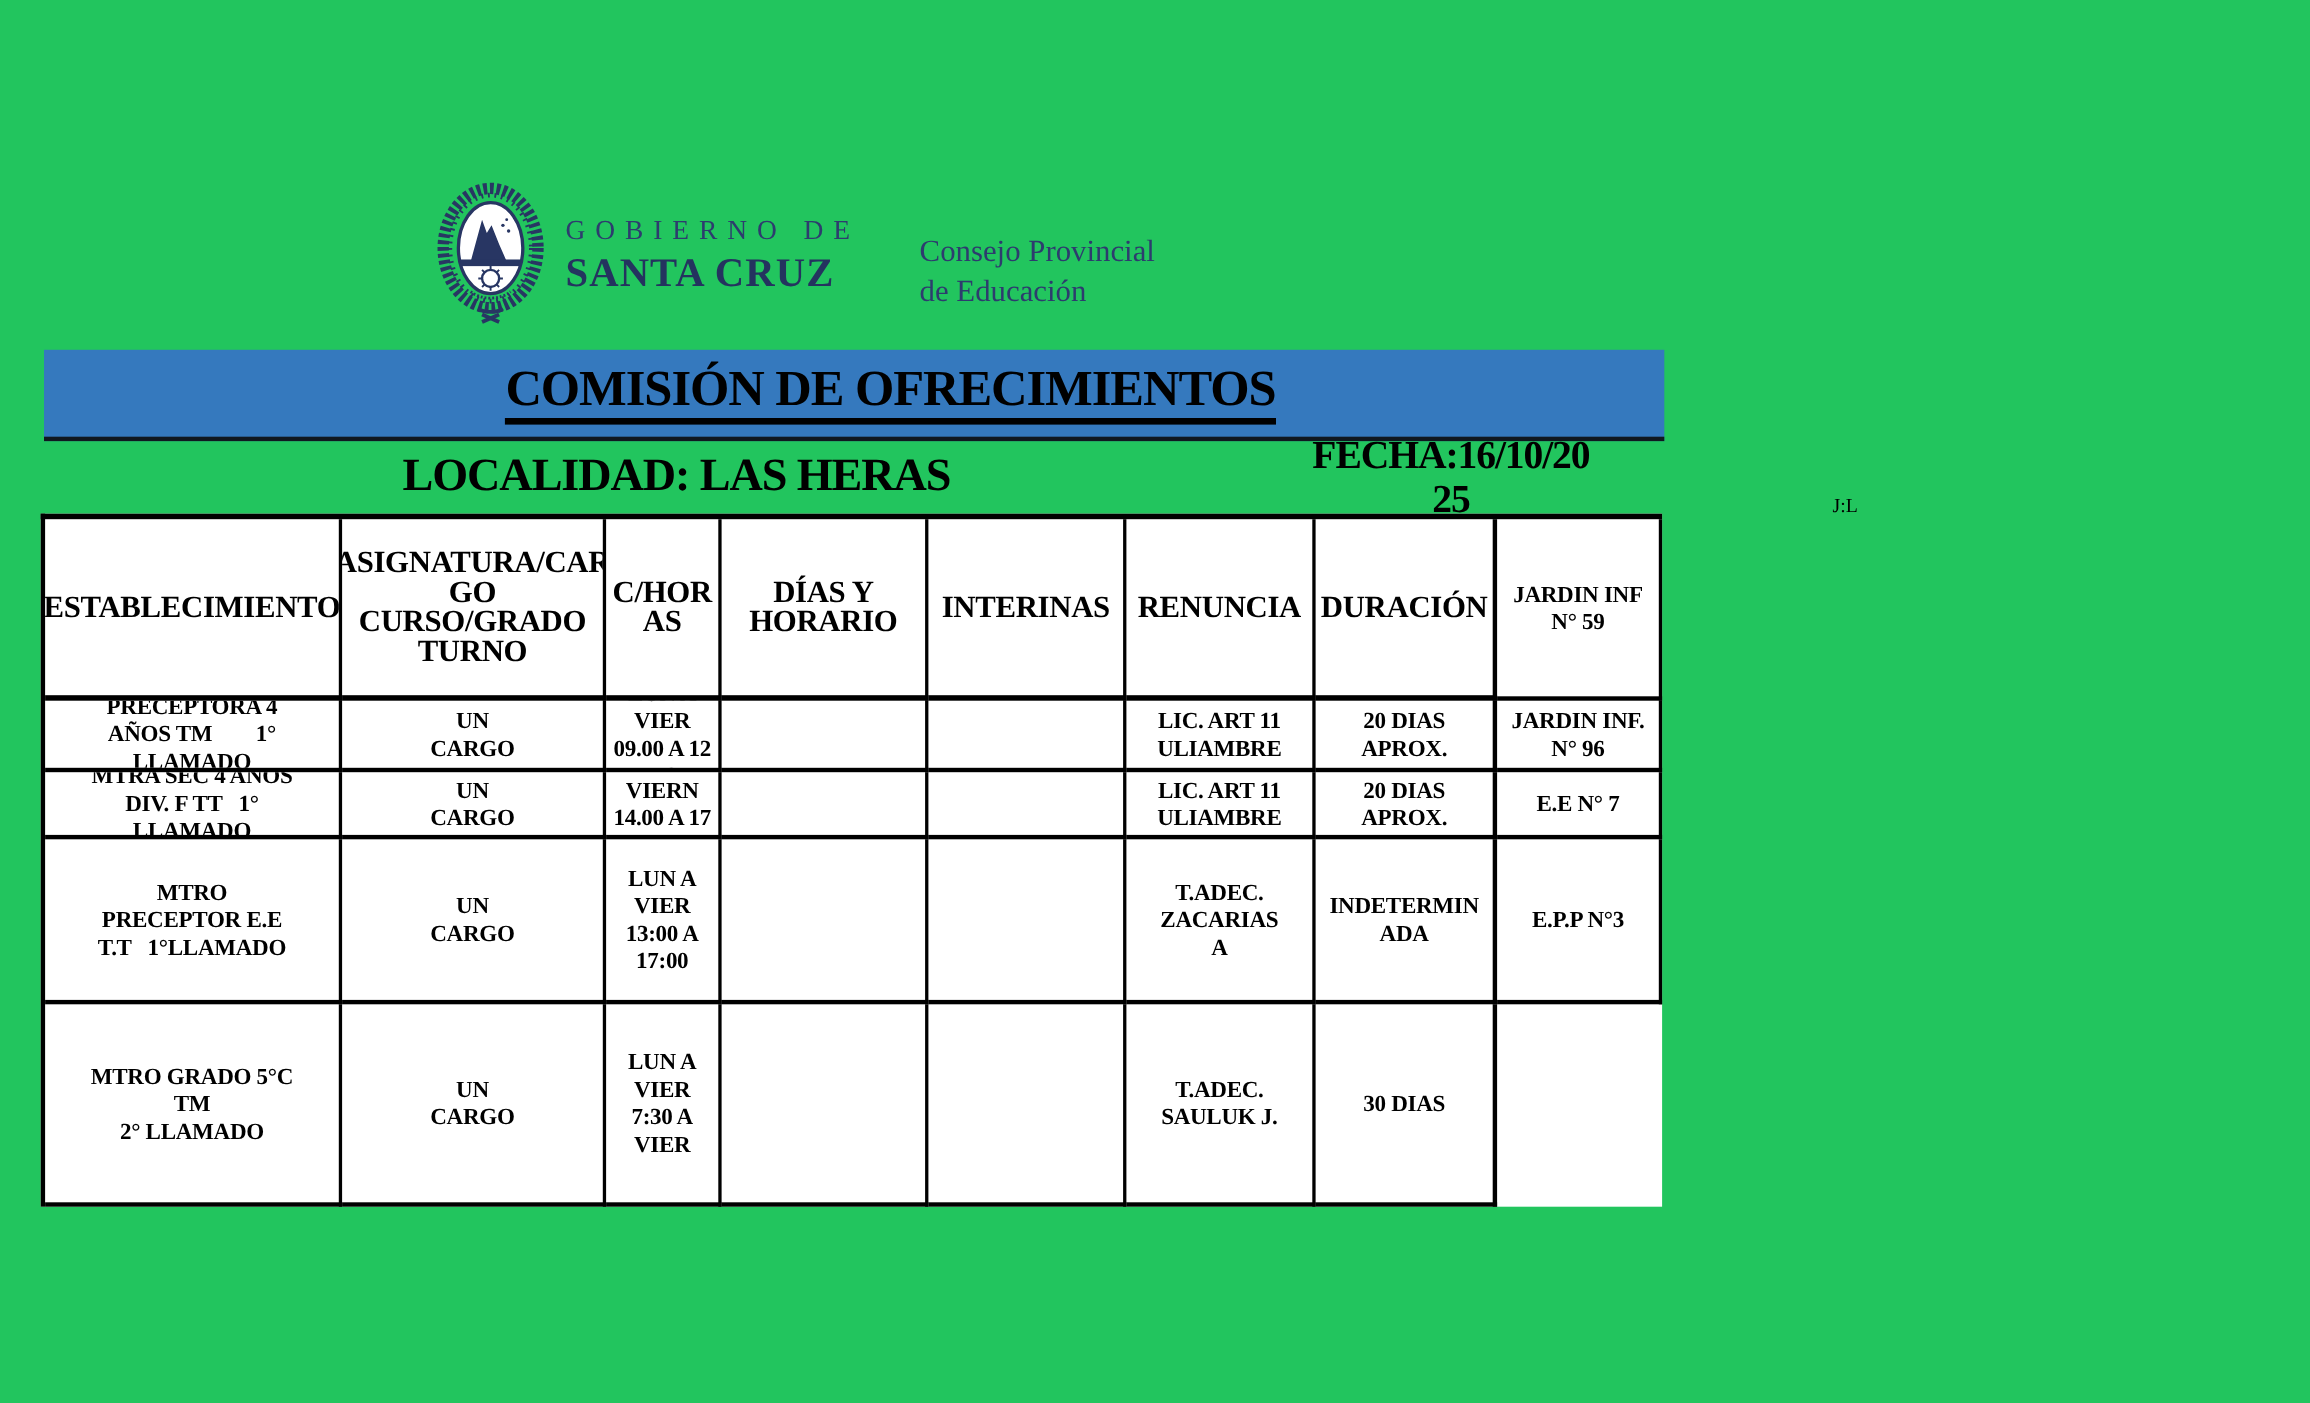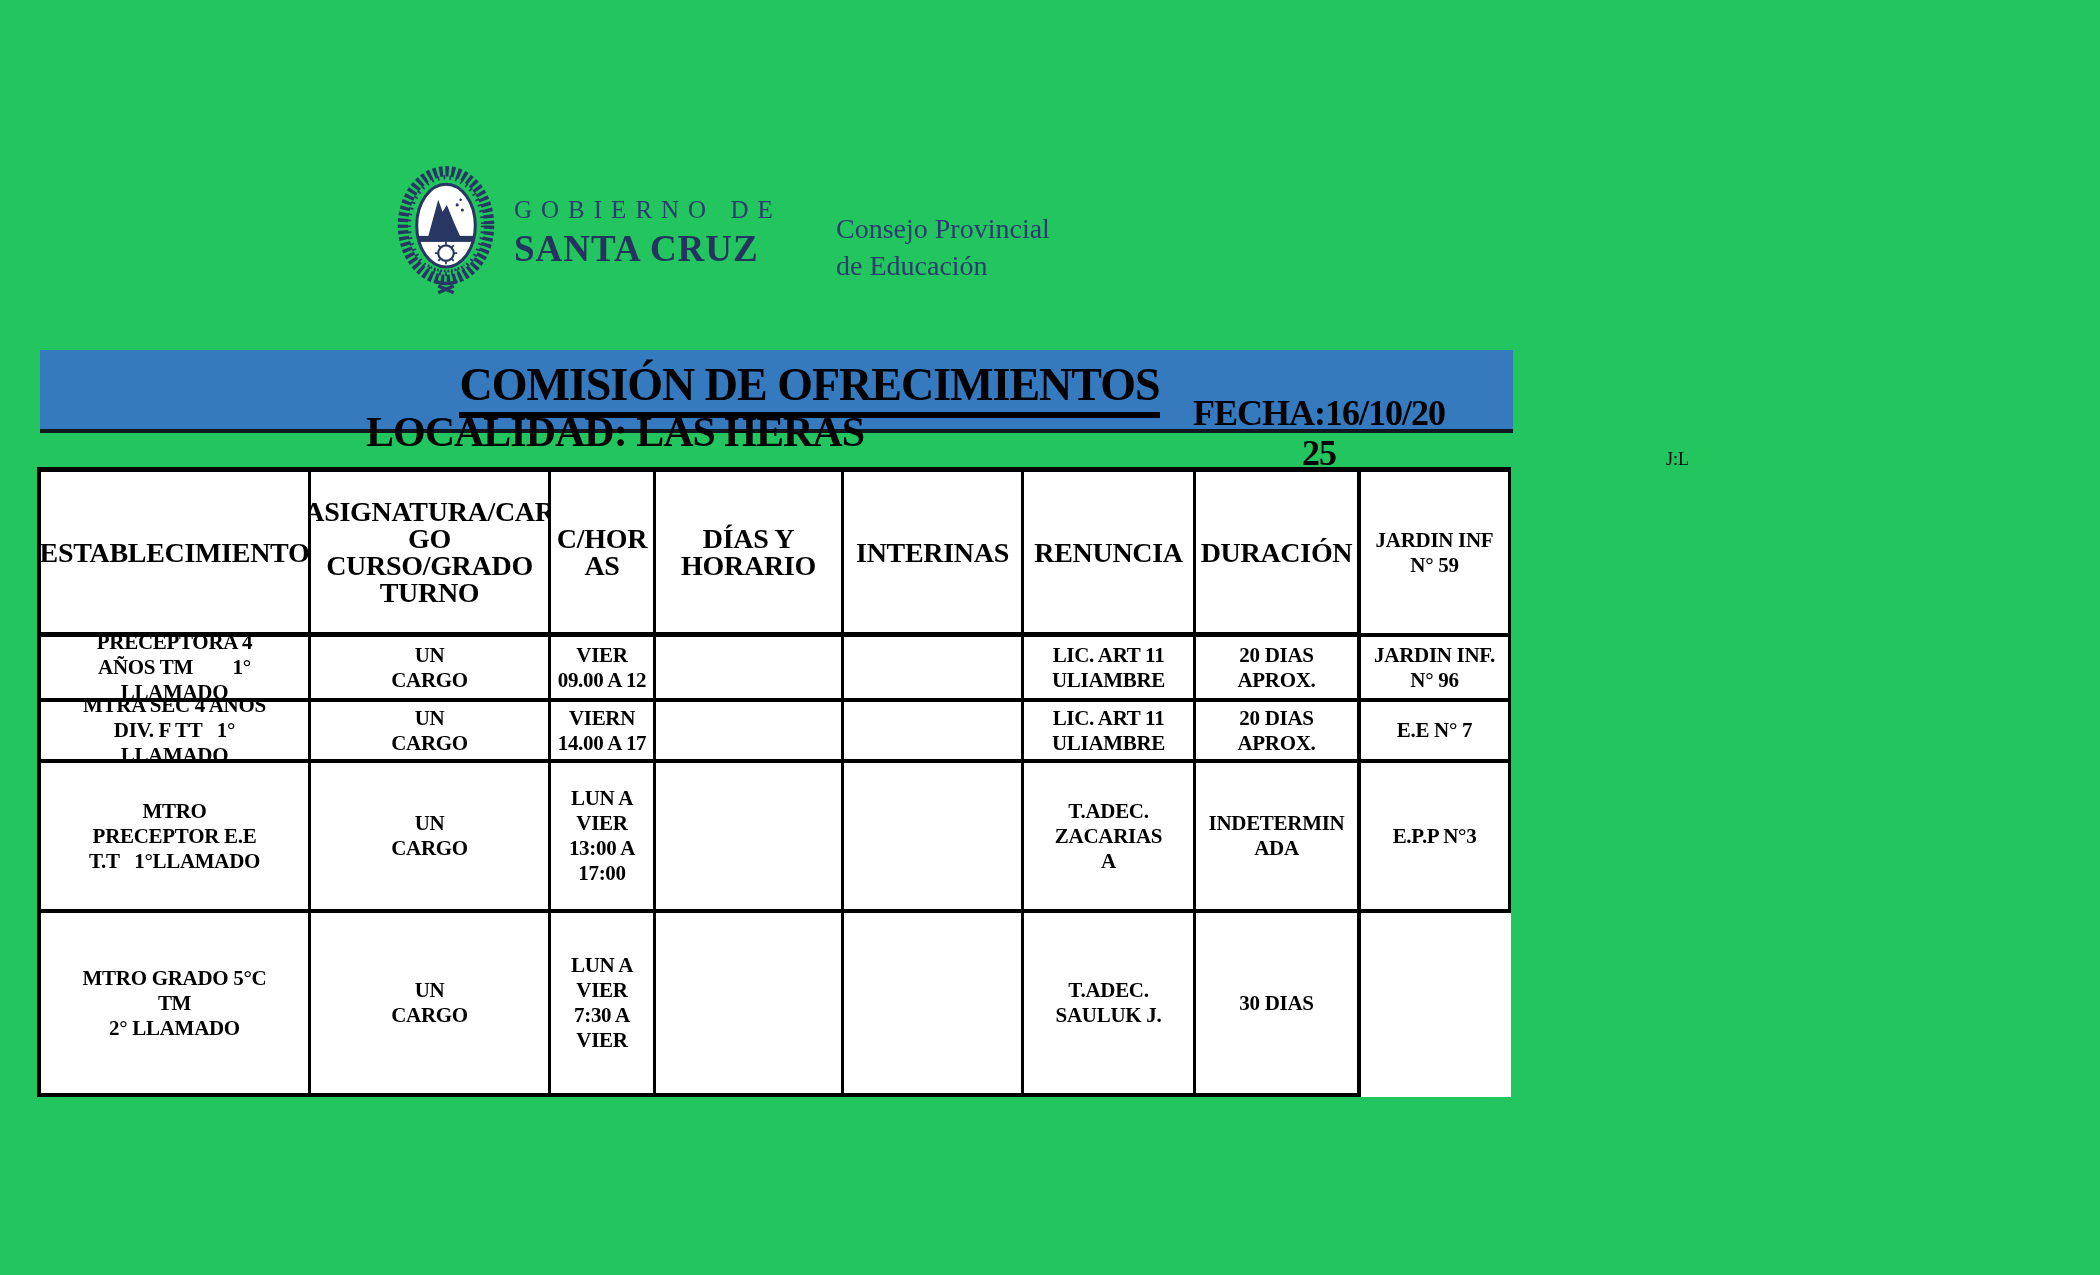--- a/index.html
+++ b/index.html
@@ -98,7 +98,7 @@
   <div class="council-block">Consejo Provincial
 de Educación</div>
 
-  <div class="banner" id="banner" style="background: rgb(53, 121, 190); margin-top: 32px;">
+  <div class="banner" id="banner" style="background: rgb(53, 121, 190);">
     <span class="banner-text">COMISIÓN DE OFRECIMIENTOS</span>
   </div>
 

